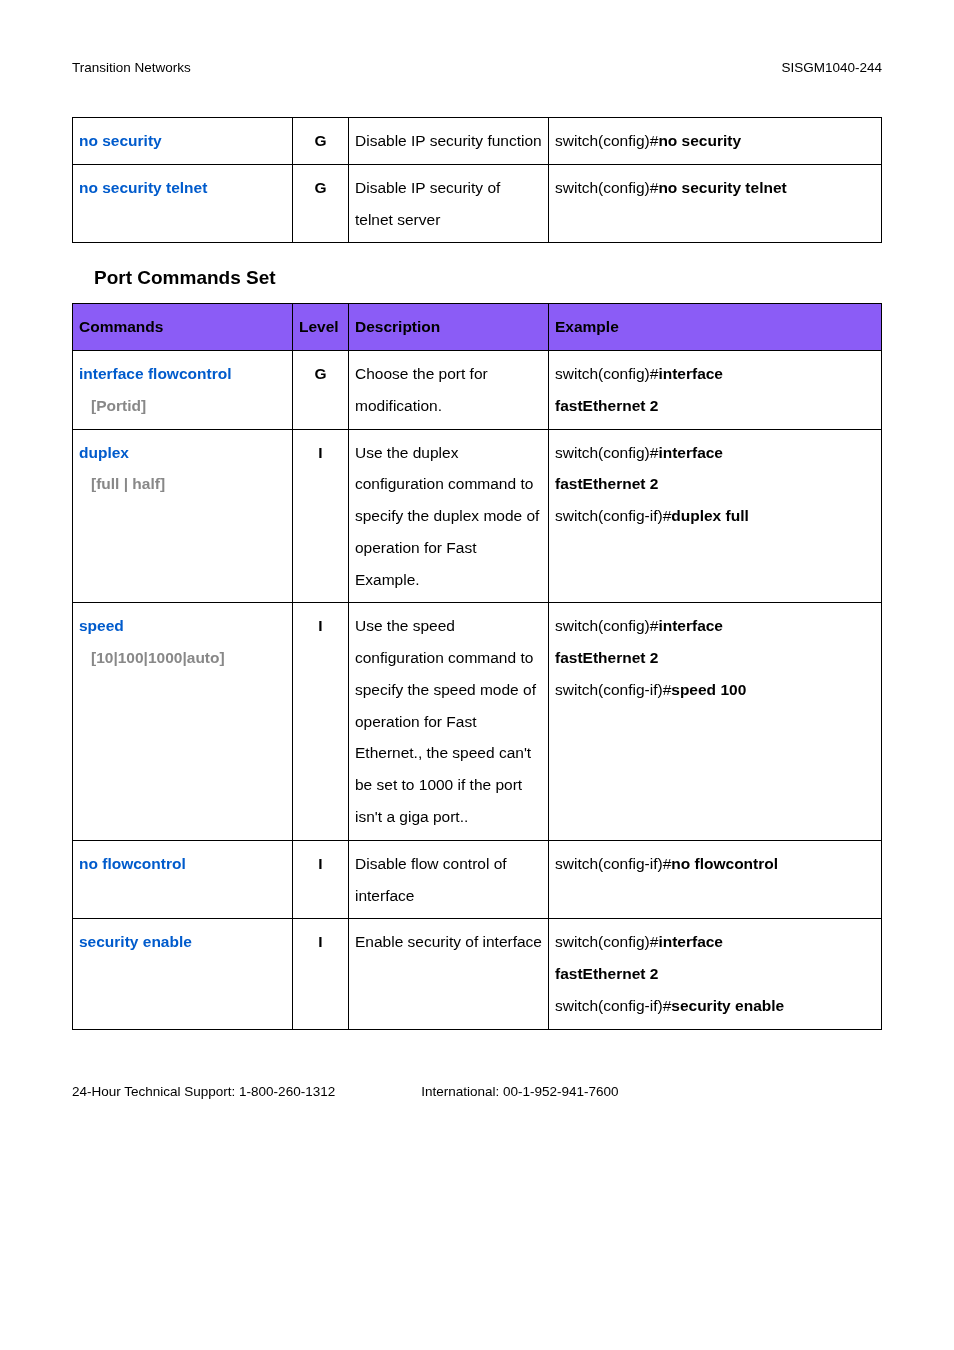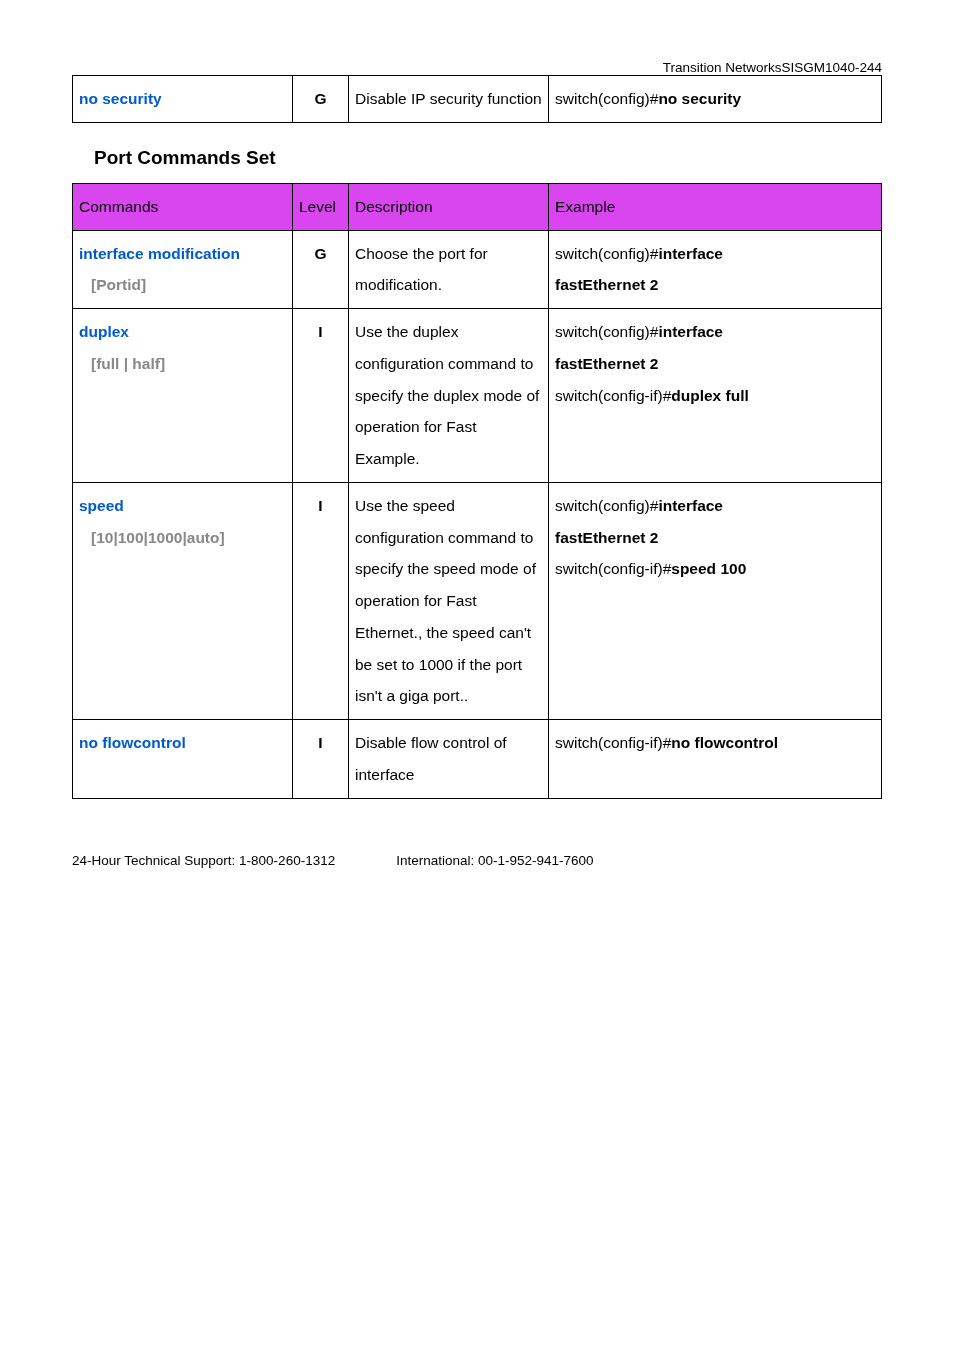--- a/index.html
+++ b/index.html
@@ -13,8 +13,9 @@
   }
   .header-row {
     display: flex;
-    justify-content: flex-end;
+    justify-content: space-between;
     font-size: 13.5px;
+    margin-bottom: 42px;
     color: #000;
   }
   table {

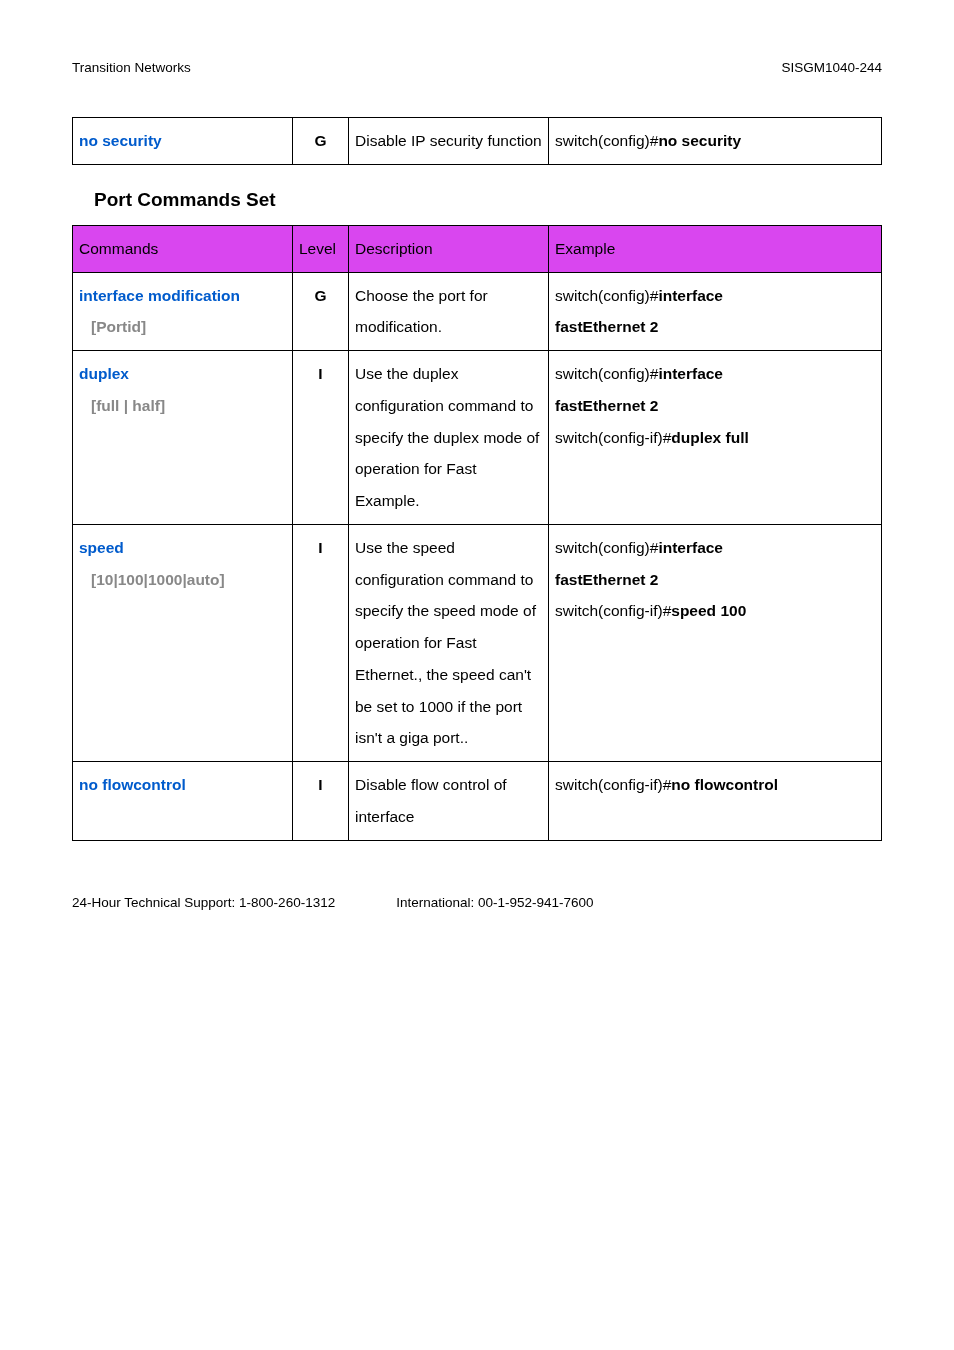--- a/index.html
+++ b/index.html
@@ -69,6 +69,12 @@
         <td class="col-desc">Disable IP security function</td>
         <td>switch(config)#<b>no security</b></td>
       </tr>
+      <tr>
+        <td class="col-cmd"><span class="cmd-blue">no security telnet</span></td>
+        <td class="lvl col-lvl">G</td>
+        <td class="col-desc">Disable IP security of telnet server</td>
+        <td>switch(config)#<b>no security telnet</b></td>
+      </tr>
     </tbody>
 </table>
 

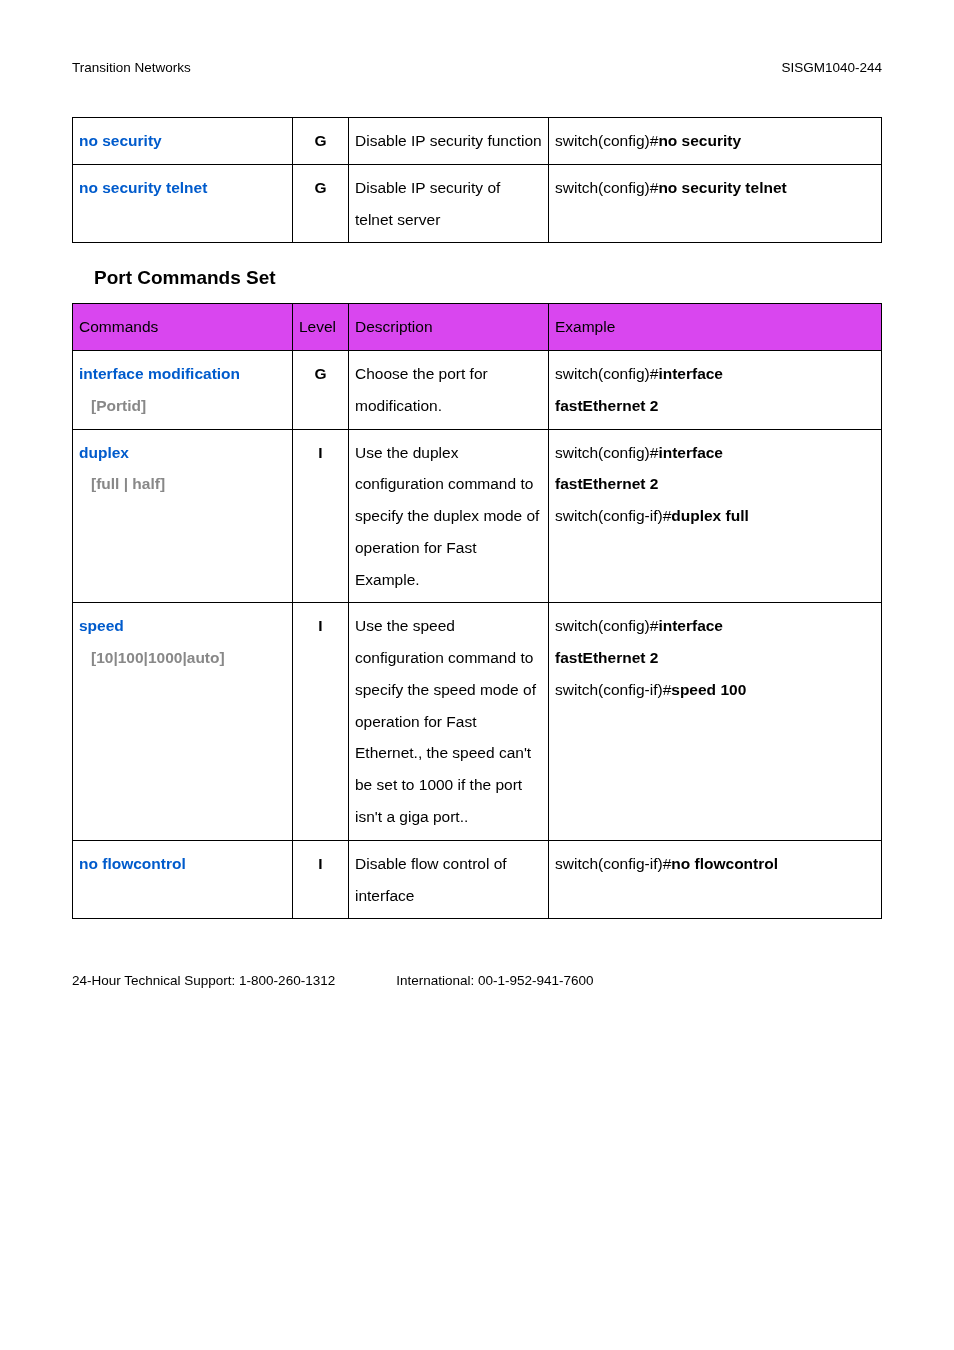--- a/index.html
+++ b/index.html
@@ -31,8 +31,8 @@
     line-height: 2.05;
   }
   th {
-    background: #d946ef;
-    font-weight: normal;
+    background: #8b5cf6;
+    font-weight: bold;
   }
   .col-cmd { width: 220px; }
   .col-lvl { width: 56px; }

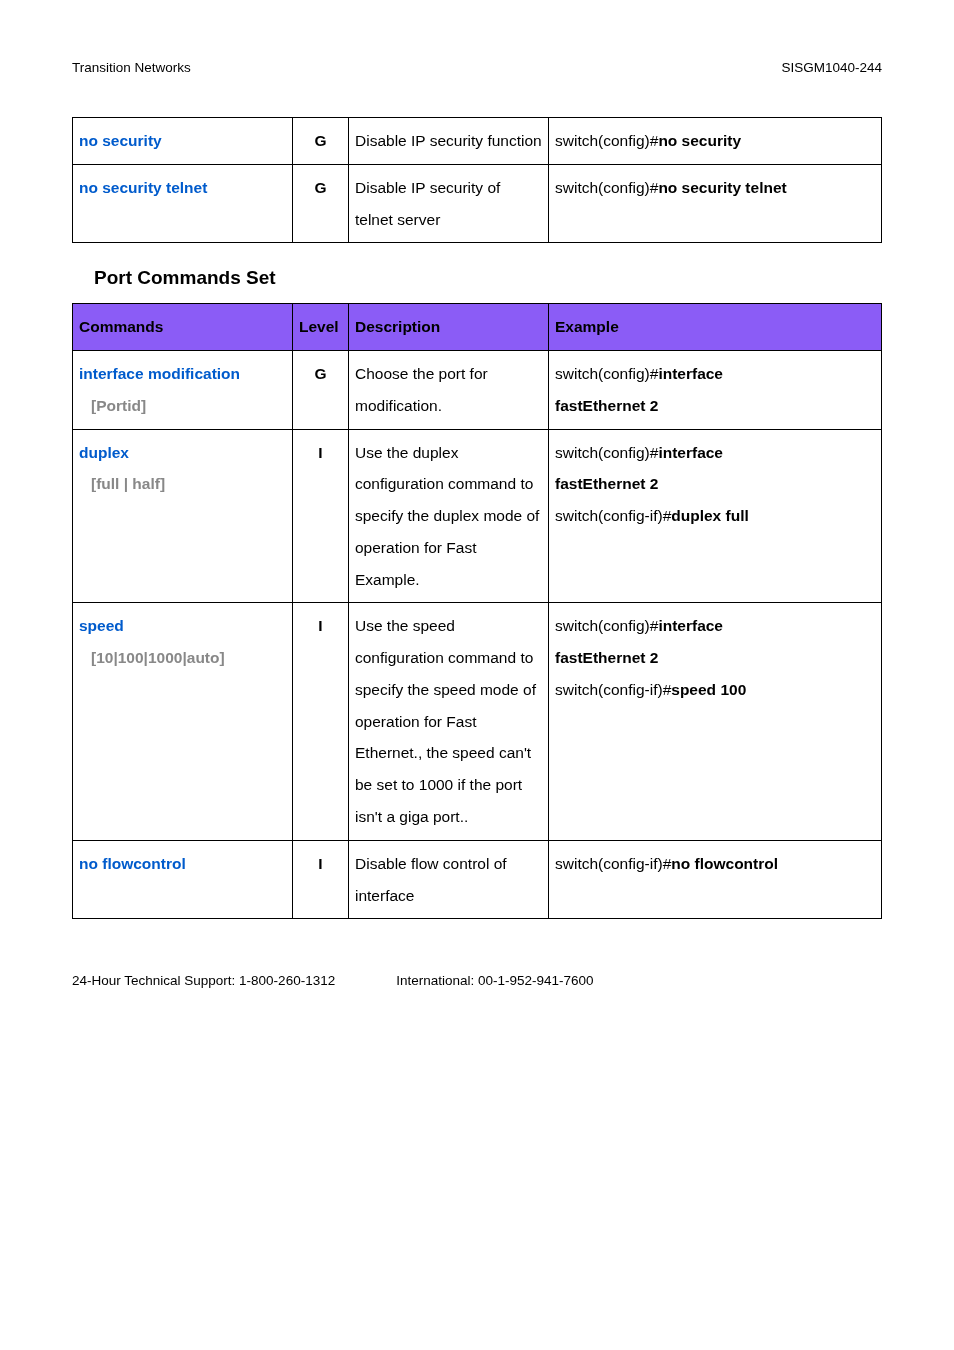--- a/index.html
+++ b/index.html
@@ -91,7 +91,7 @@
   </thead>
   <tbody id="t2-body">
       <tr>
-        <td class="col-cmd"><span class="cmd-blue">interface modification</span><br><span class="cmd-gray">[Portid]</span></td>
+        <td class="col-cmd"><span class="cmd-blue">interface flowcontrol</span><br><span class="cmd-gray">[Portid]</span></td>
         <td class="lvl col-lvl">G</td>
         <td class="col-desc">Choose the port for modification.</td>
         <td>switch(config)#<b>interface</b><br><b>fastEthernet 2</b></td>

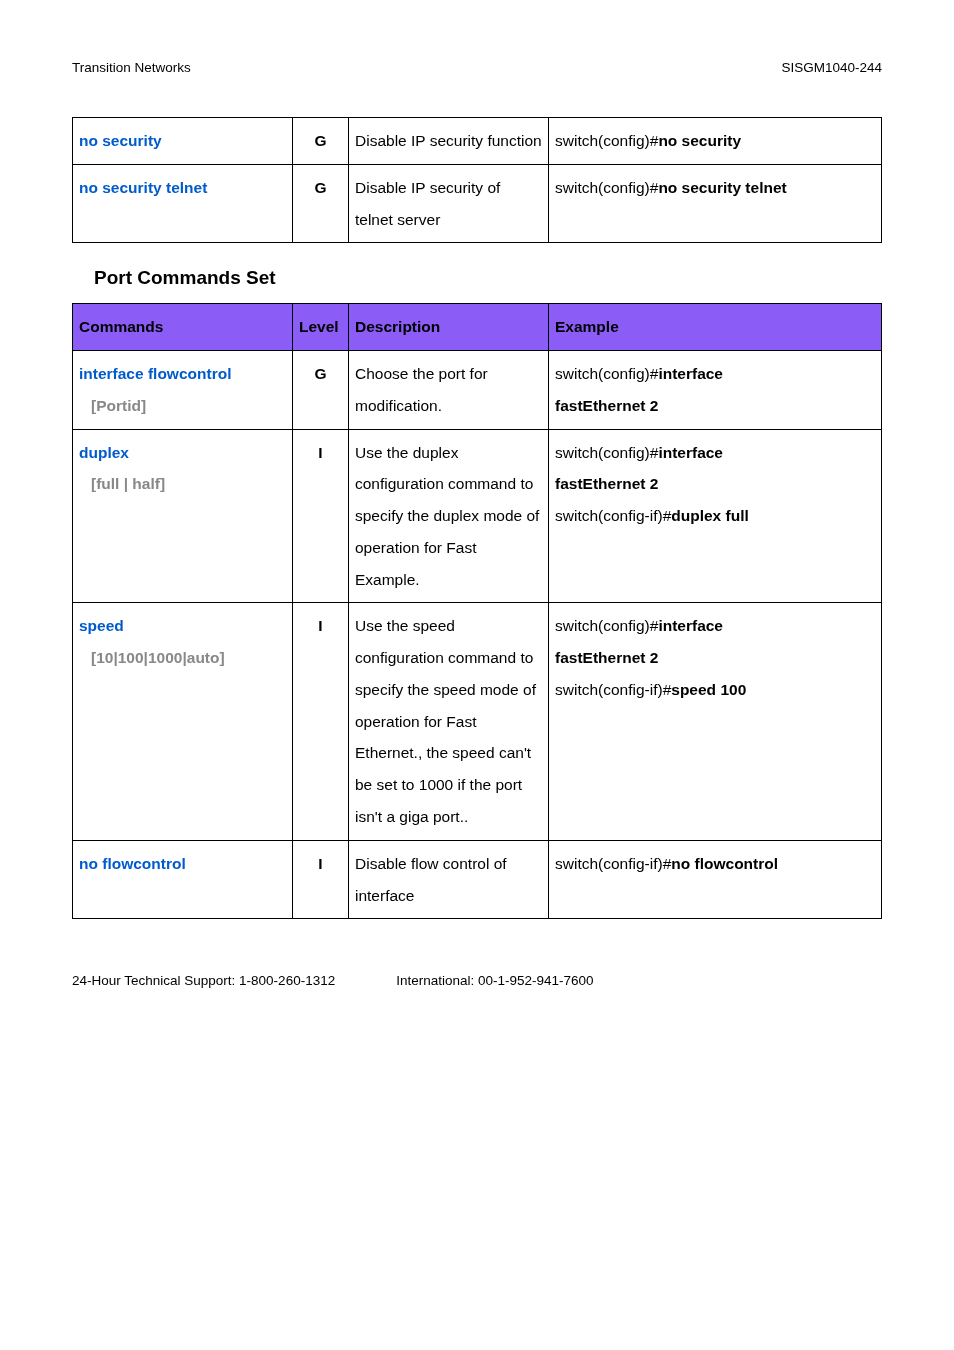--- a/index.html
+++ b/index.html
@@ -114,6 +114,12 @@
         <td class="col-desc">Disable flow control of interface</td>
         <td>switch(config-if)#<b>no flowcontrol</b></td>
       </tr>
+      <tr>
+        <td class="col-cmd"><span class="cmd-blue">security enable</span></td>
+        <td class="lvl col-lvl">I</td>
+        <td class="col-desc">Enable security of interface</td>
+        <td>switch(config)#<b>interface</b><br><b>fastEthernet 2</b><br>switch(config-if)#<b>security enable</b></td>
+      </tr>
     </tbody>
 </table>
 

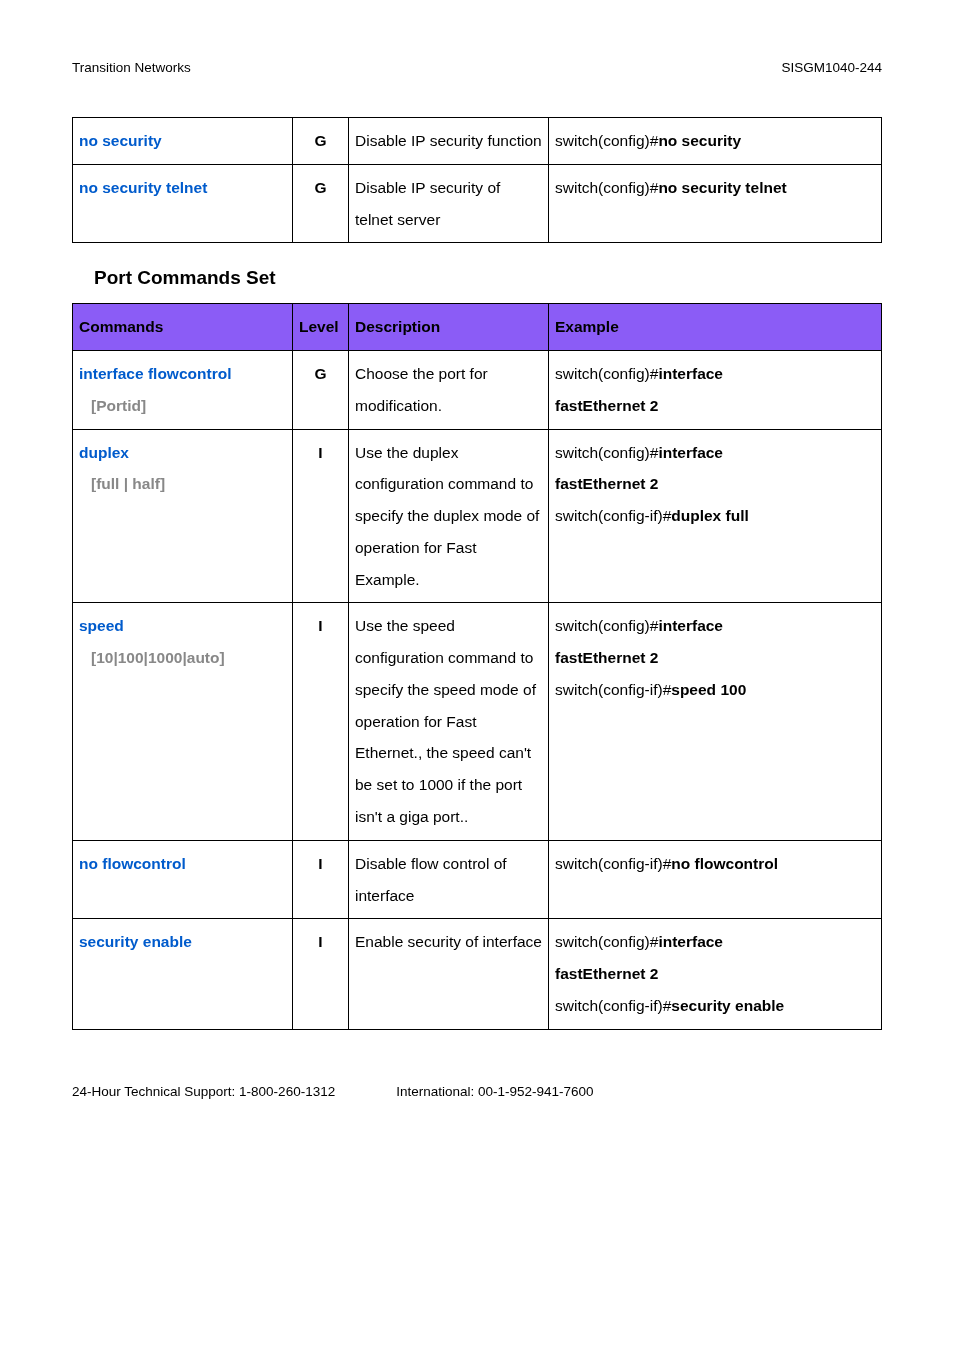--- a/index.html
+++ b/index.html
@@ -50,7 +50,7 @@
     justify-content: flex-start;
     font-size: 13.5px;
     margin-top: 54px;
-    gap: 61px;
+    gap: 86px;
   }
 </style>
 </head>

